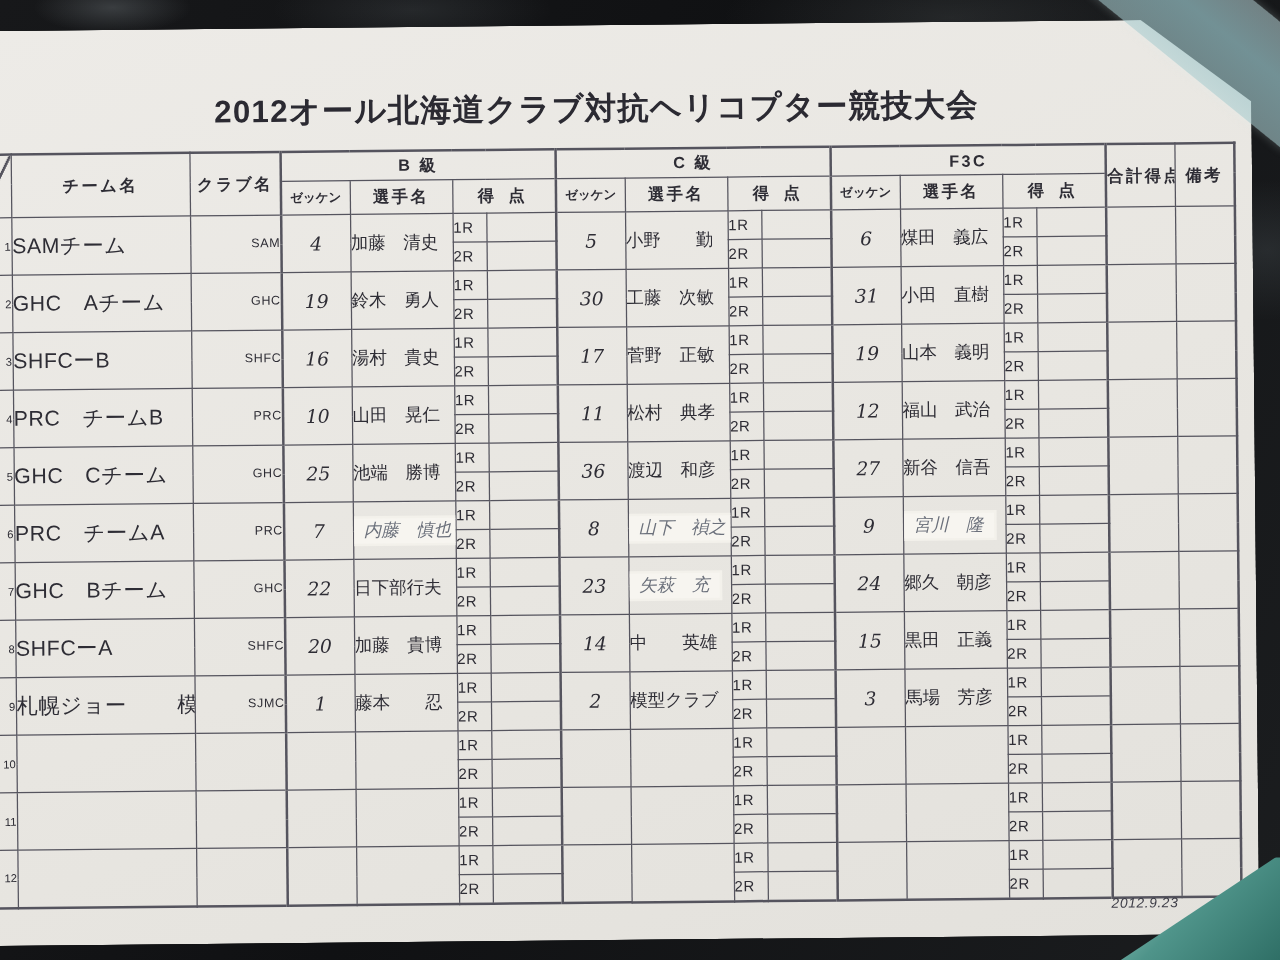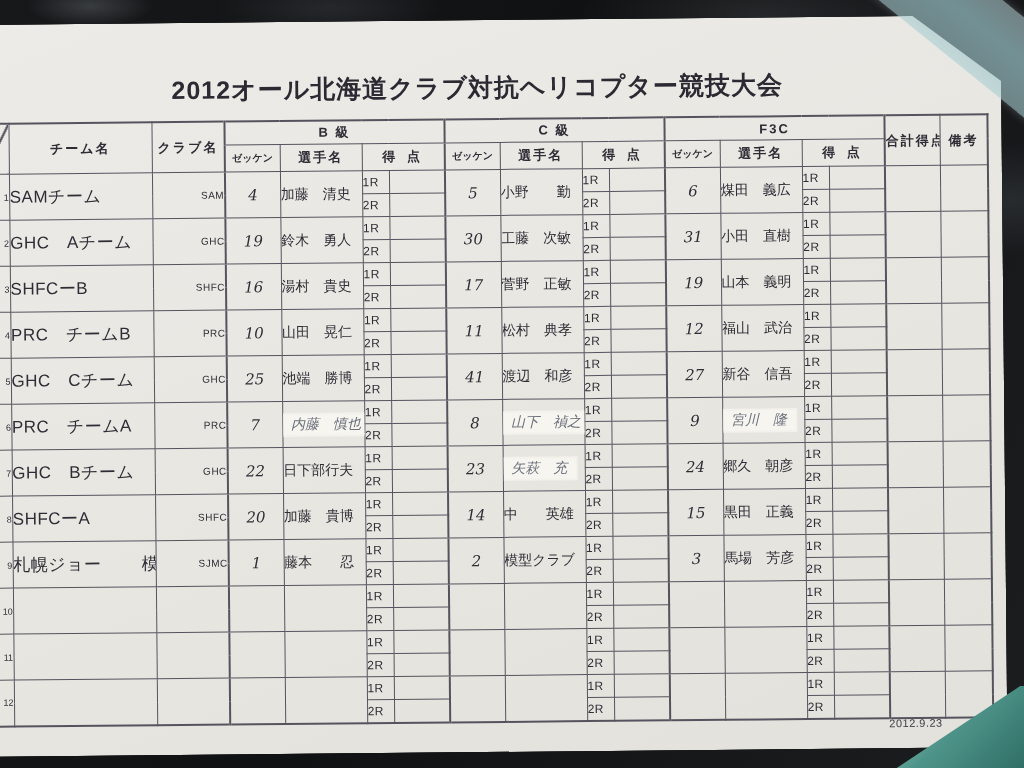--- a/index.html
+++ b/index.html
@@ -247,7 +247,7 @@
           <td class="c-player" rowspan="2"><span>池端　勝博</span></td>
           <td class="c-rl">1R</td>
           <td class="c-score"></td>
-          <td class="c-bib hand sec" rowspan="2">41</td>
+          <td class="c-bib hand sec" rowspan="2">36</td>
           <td class="c-player" rowspan="2"><span>渡辺　和彦</span></td>
           <td class="c-rl">1R</td>
           <td class="c-score"></td>

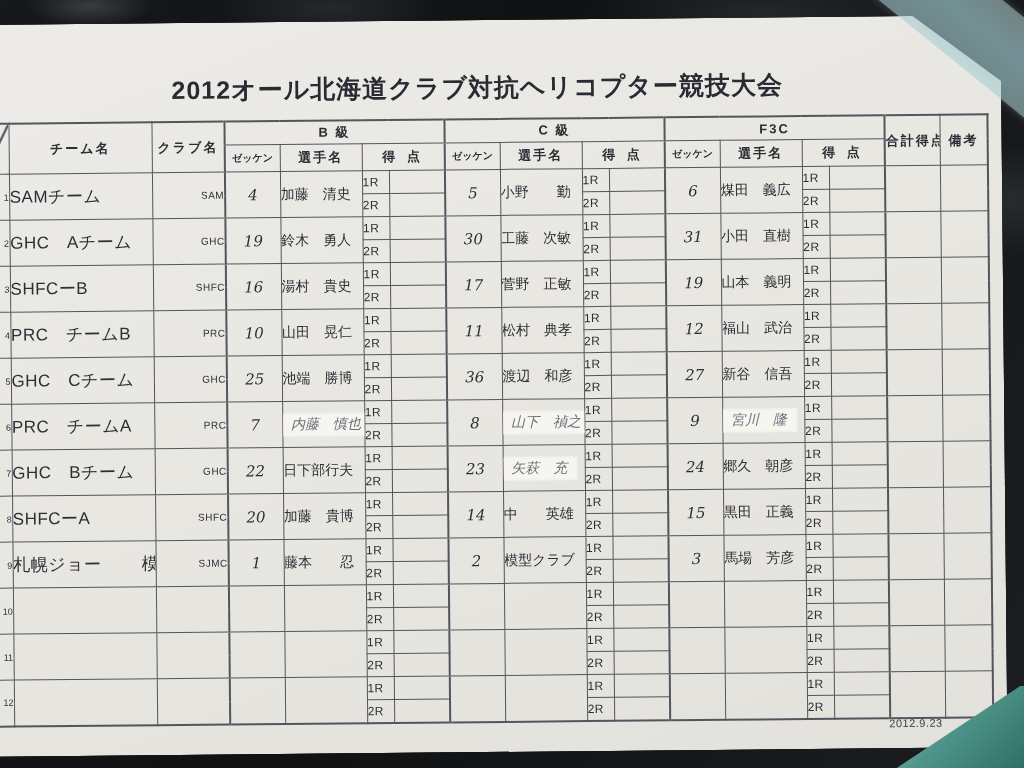--- a/index.html
+++ b/index.html
@@ -65,7 +65,7 @@
     box-shadow:0 0 0 2px #f3f1eb;color:#6b707b;font-size:14px;
   }
   .date-stamp{
-    position:absolute;left:902px;top:701px;font-size:11px;color:#3d3d47;letter-spacing:.5px;
+    position:absolute;left:902px;top:701px;font-size:11px;color:#3d3d47;letter-spacing:.5px;font-style:italic;
   }
   .tape-tr{
     position:absolute;left:862px;top:-16px;width:214px;height:78px;

